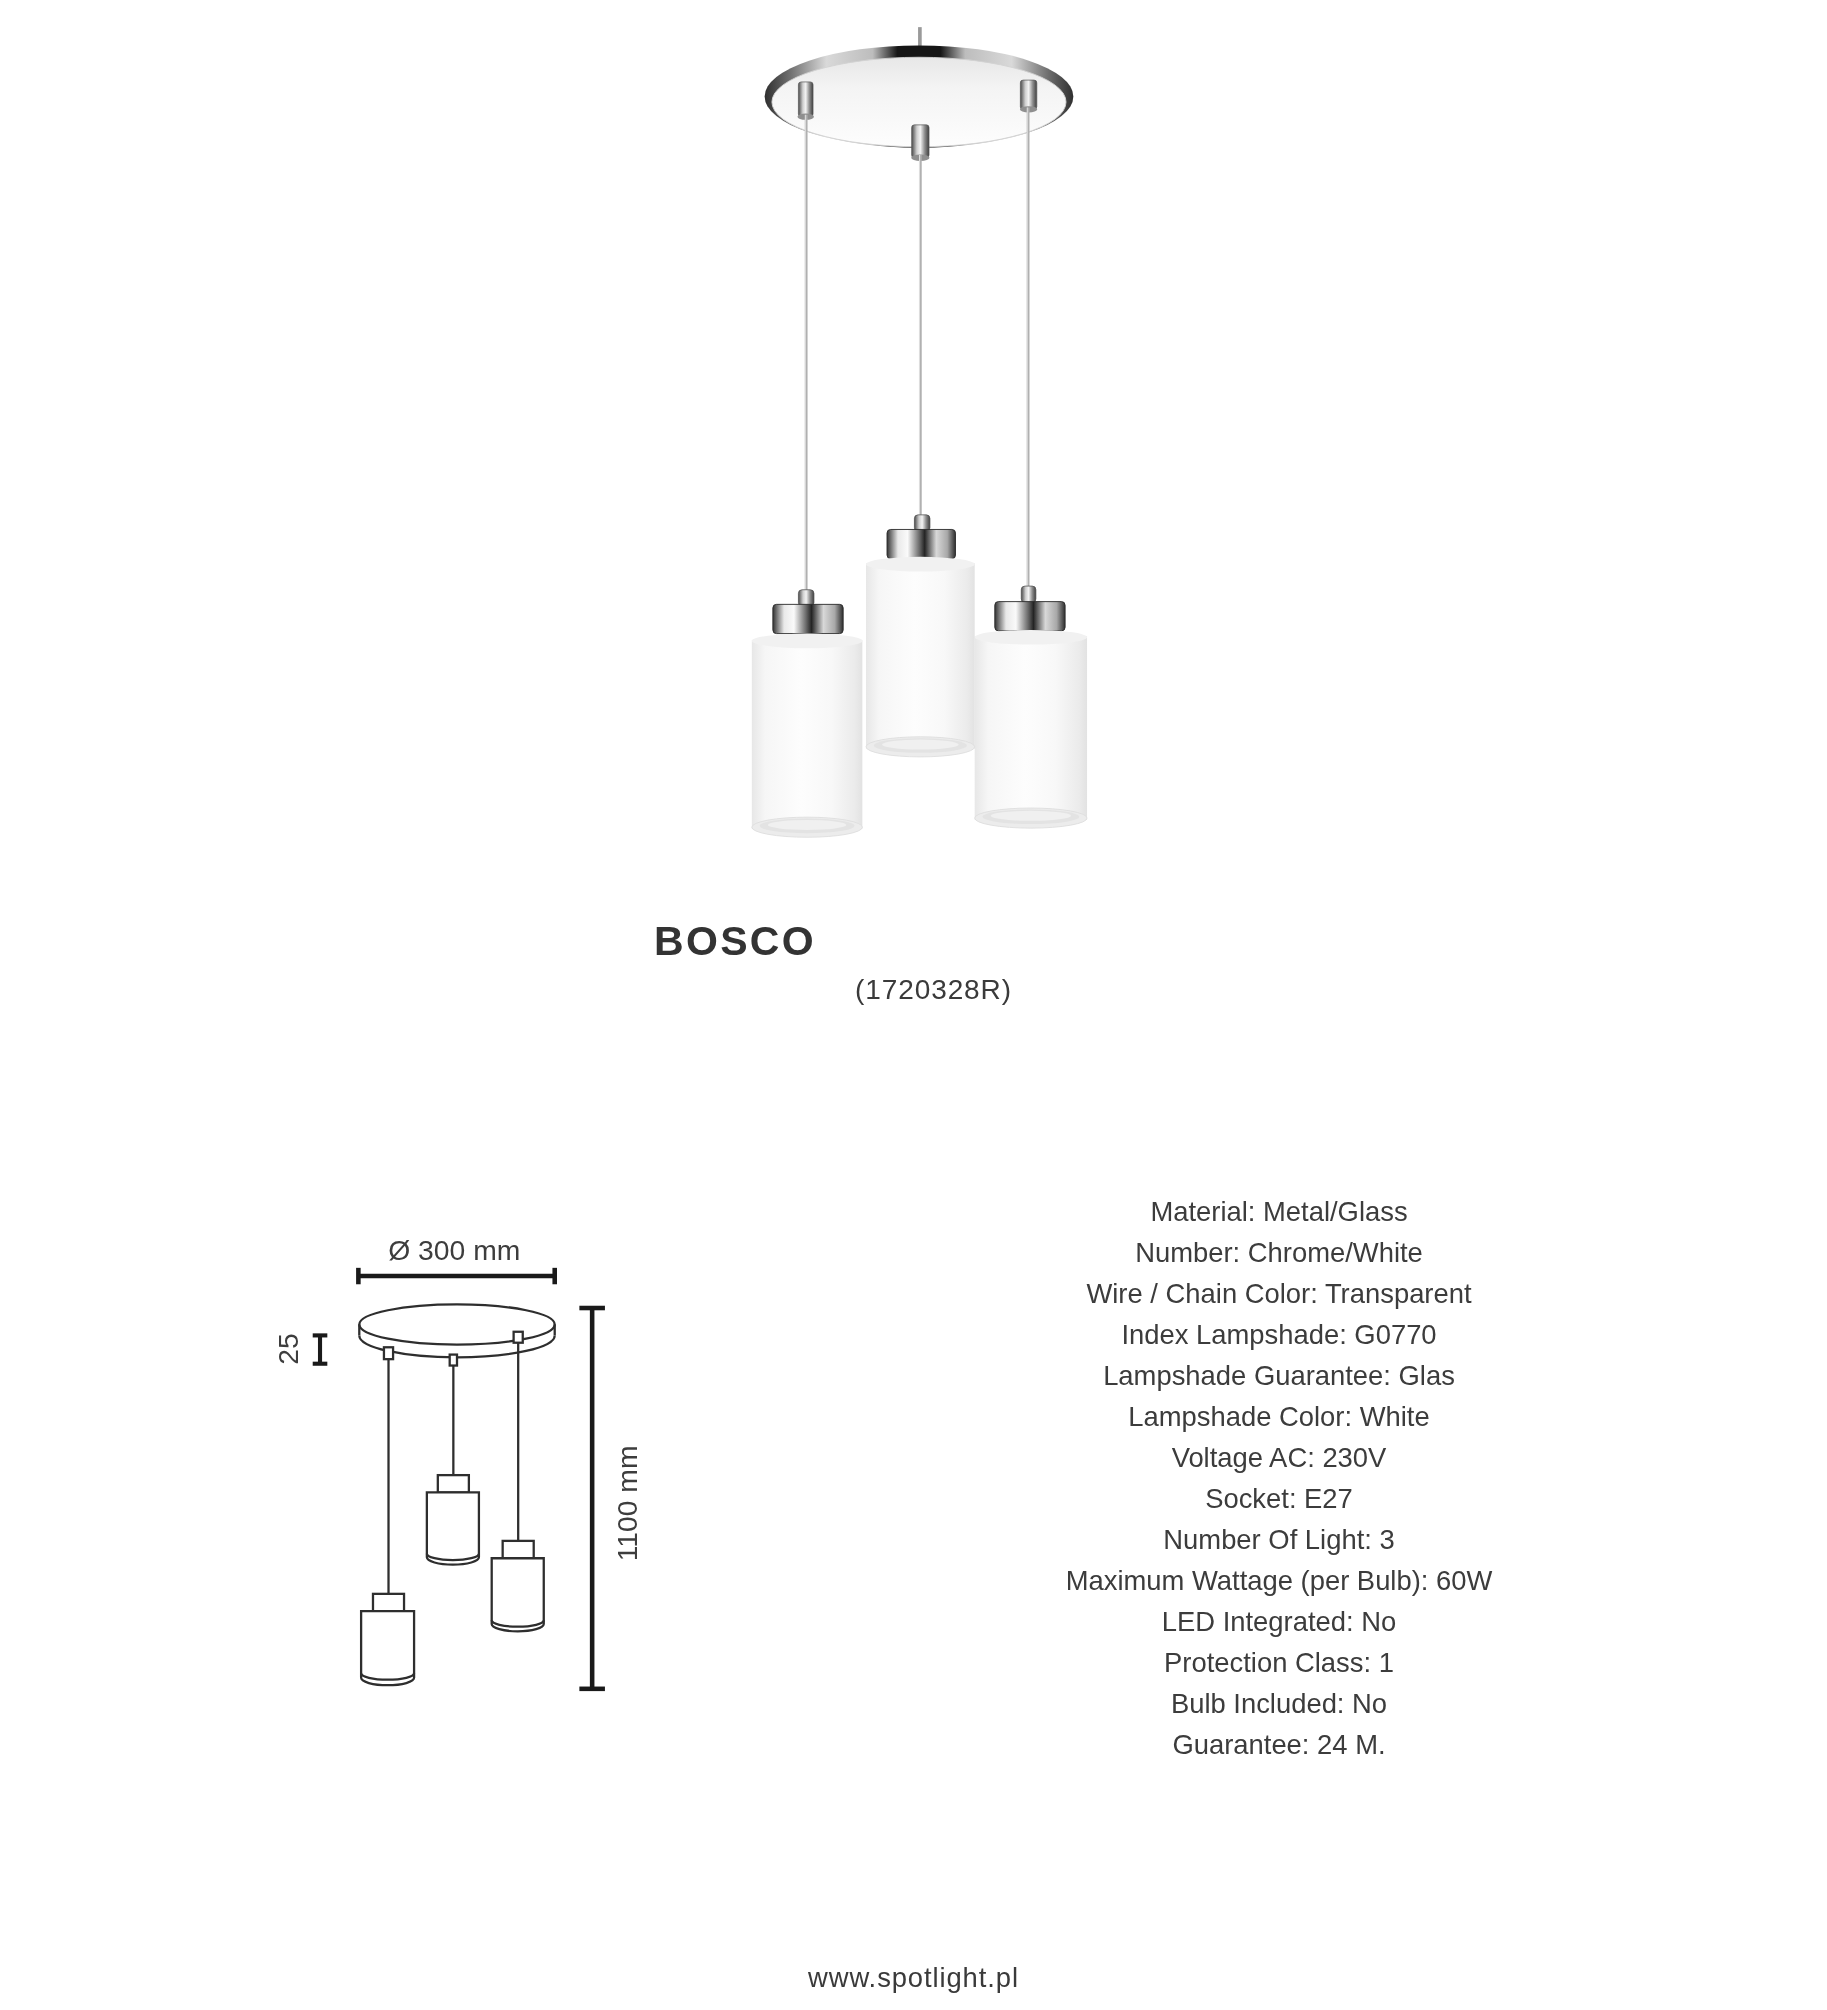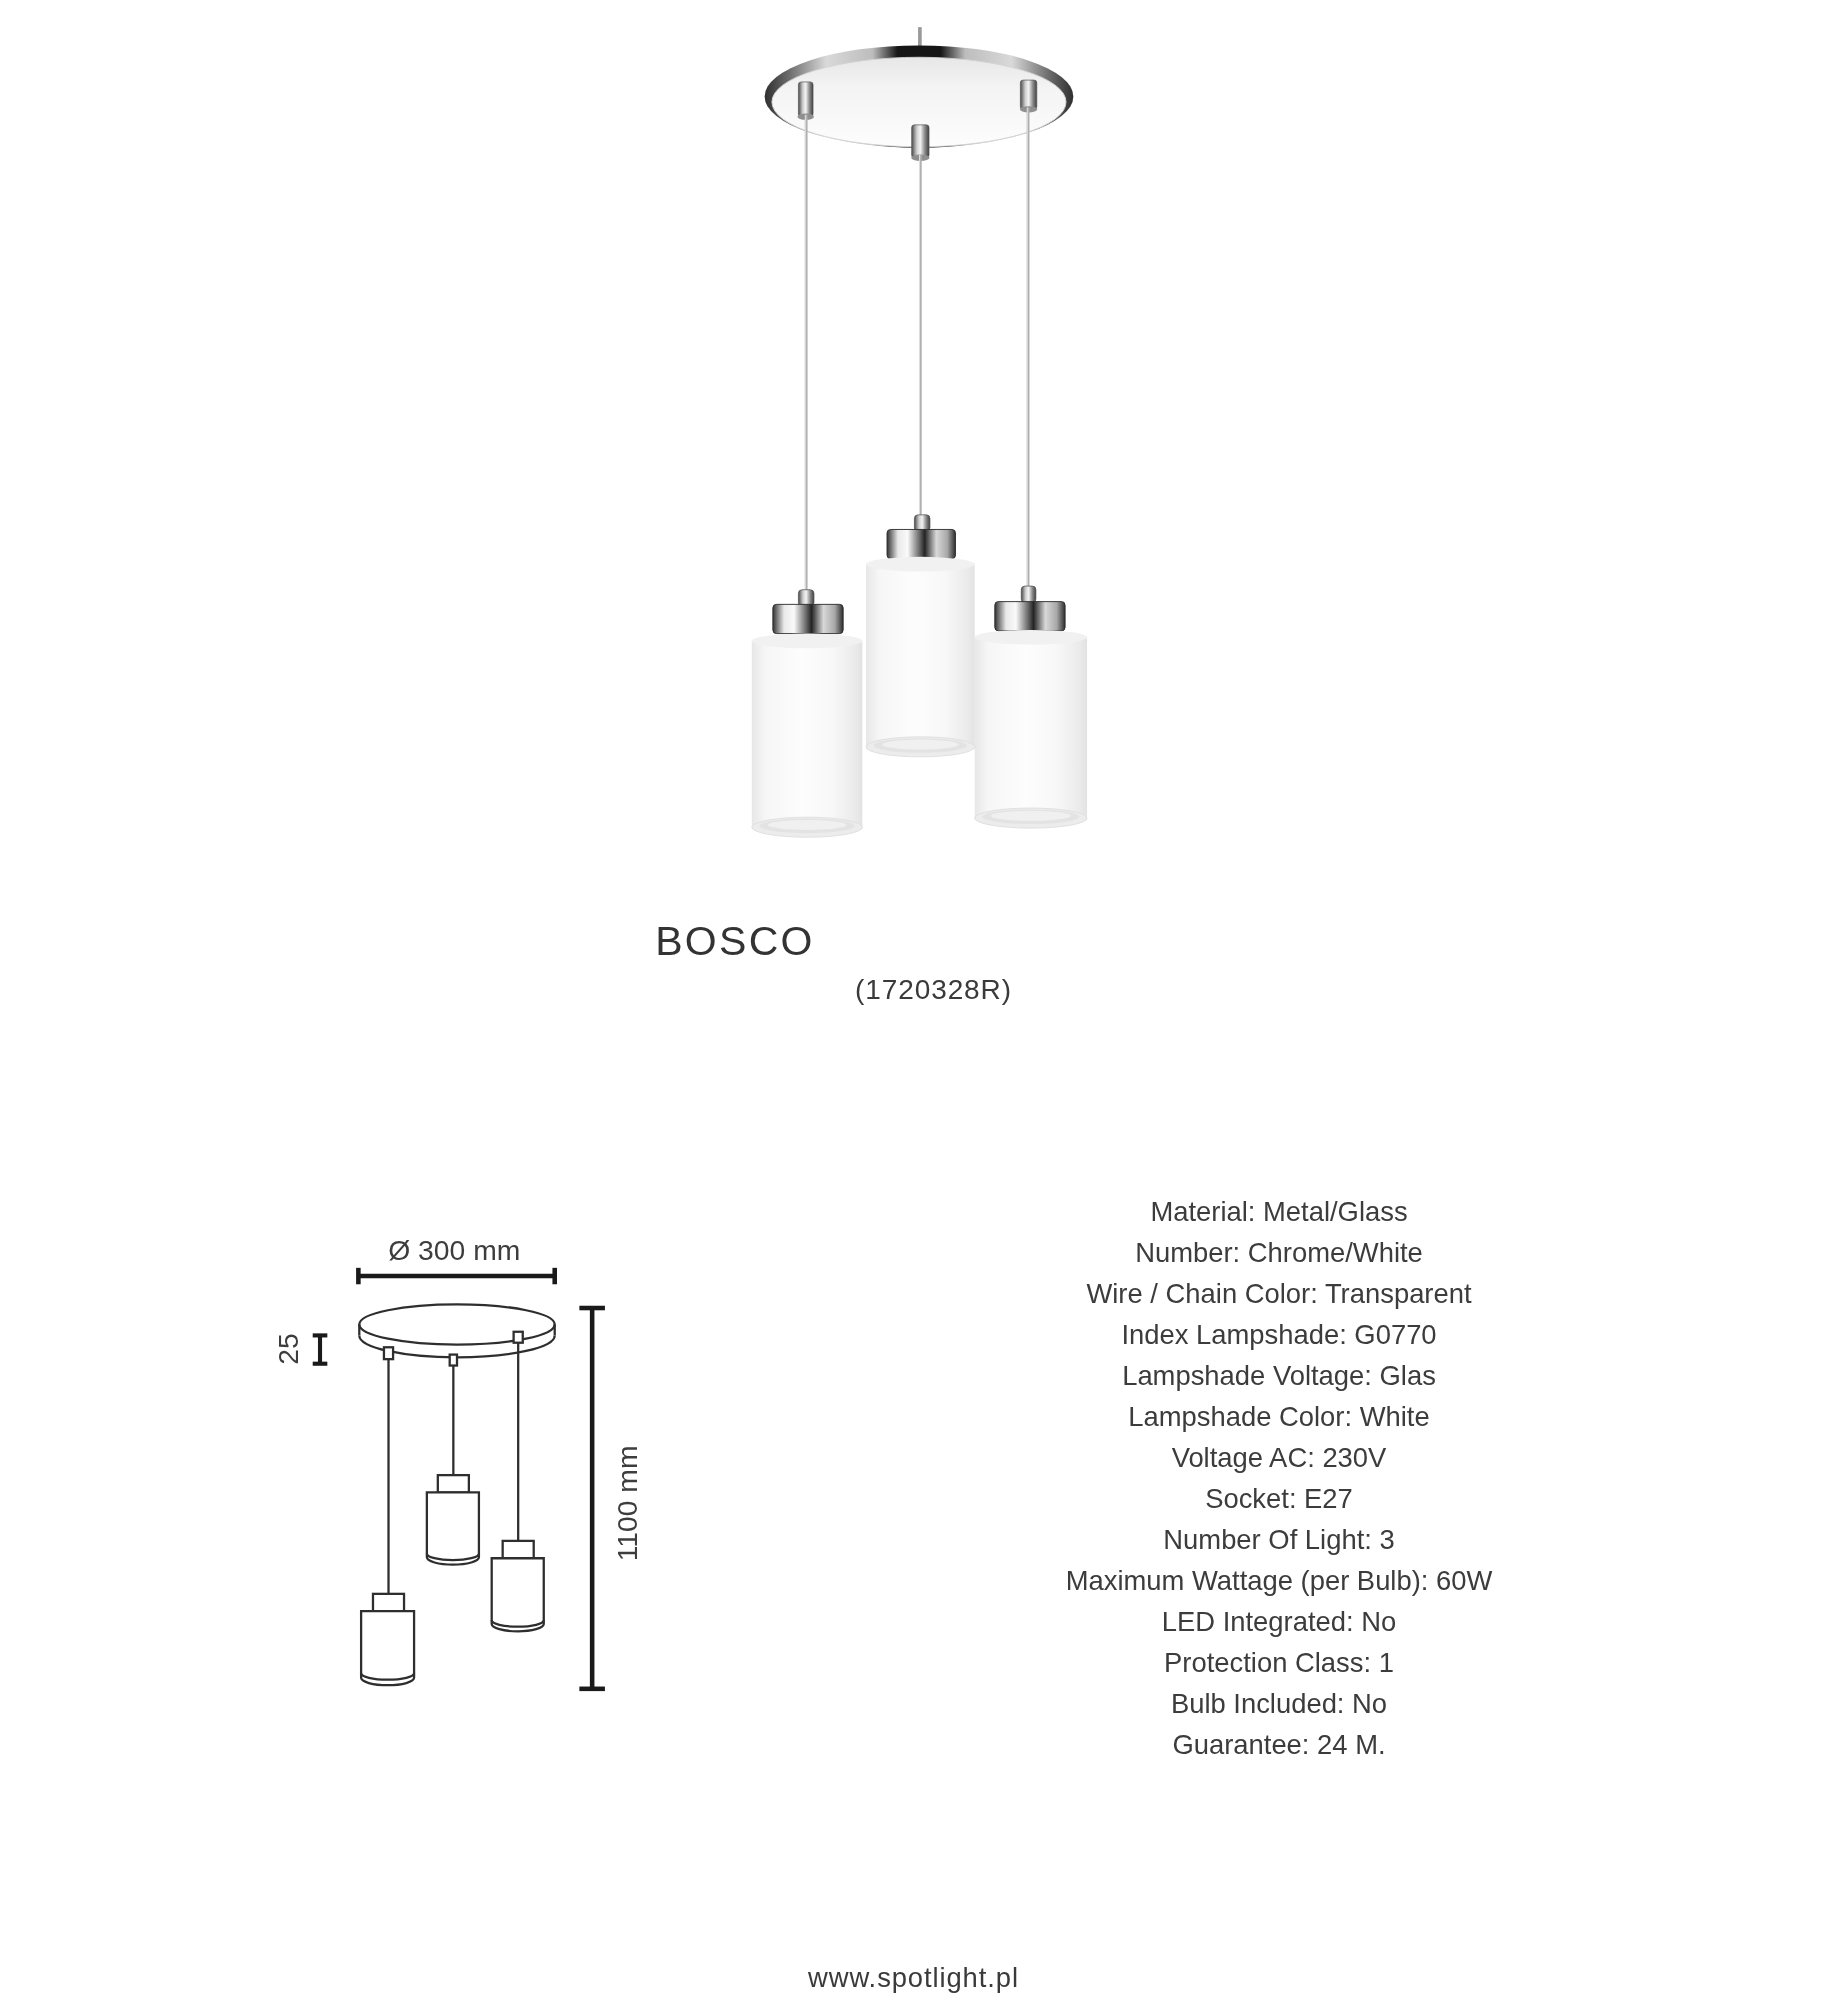--- a/index.html
+++ b/index.html
@@ -10,7 +10,7 @@
   .diagram-svg{position:absolute;left:256px;top:1224px;width:402px;height:484px;}
 
   .product-title{position:absolute;top:919px;left:0;width:1470px;text-align:center;
-    font-size:41px;font-weight:400;letter-spacing:2.3px;color:#333333;line-height:44px;}
+    font-size:41px;font-weight:700;letter-spacing:2.3px;color:#333333;line-height:44px;}
   .product-code{position:absolute;top:971px;left:0;width:1827px;text-align:center;
     font-size:28px;font-weight:300;letter-spacing:0.9px;color:#3a3a3a;line-height:37px;padding-left:20px;}
 

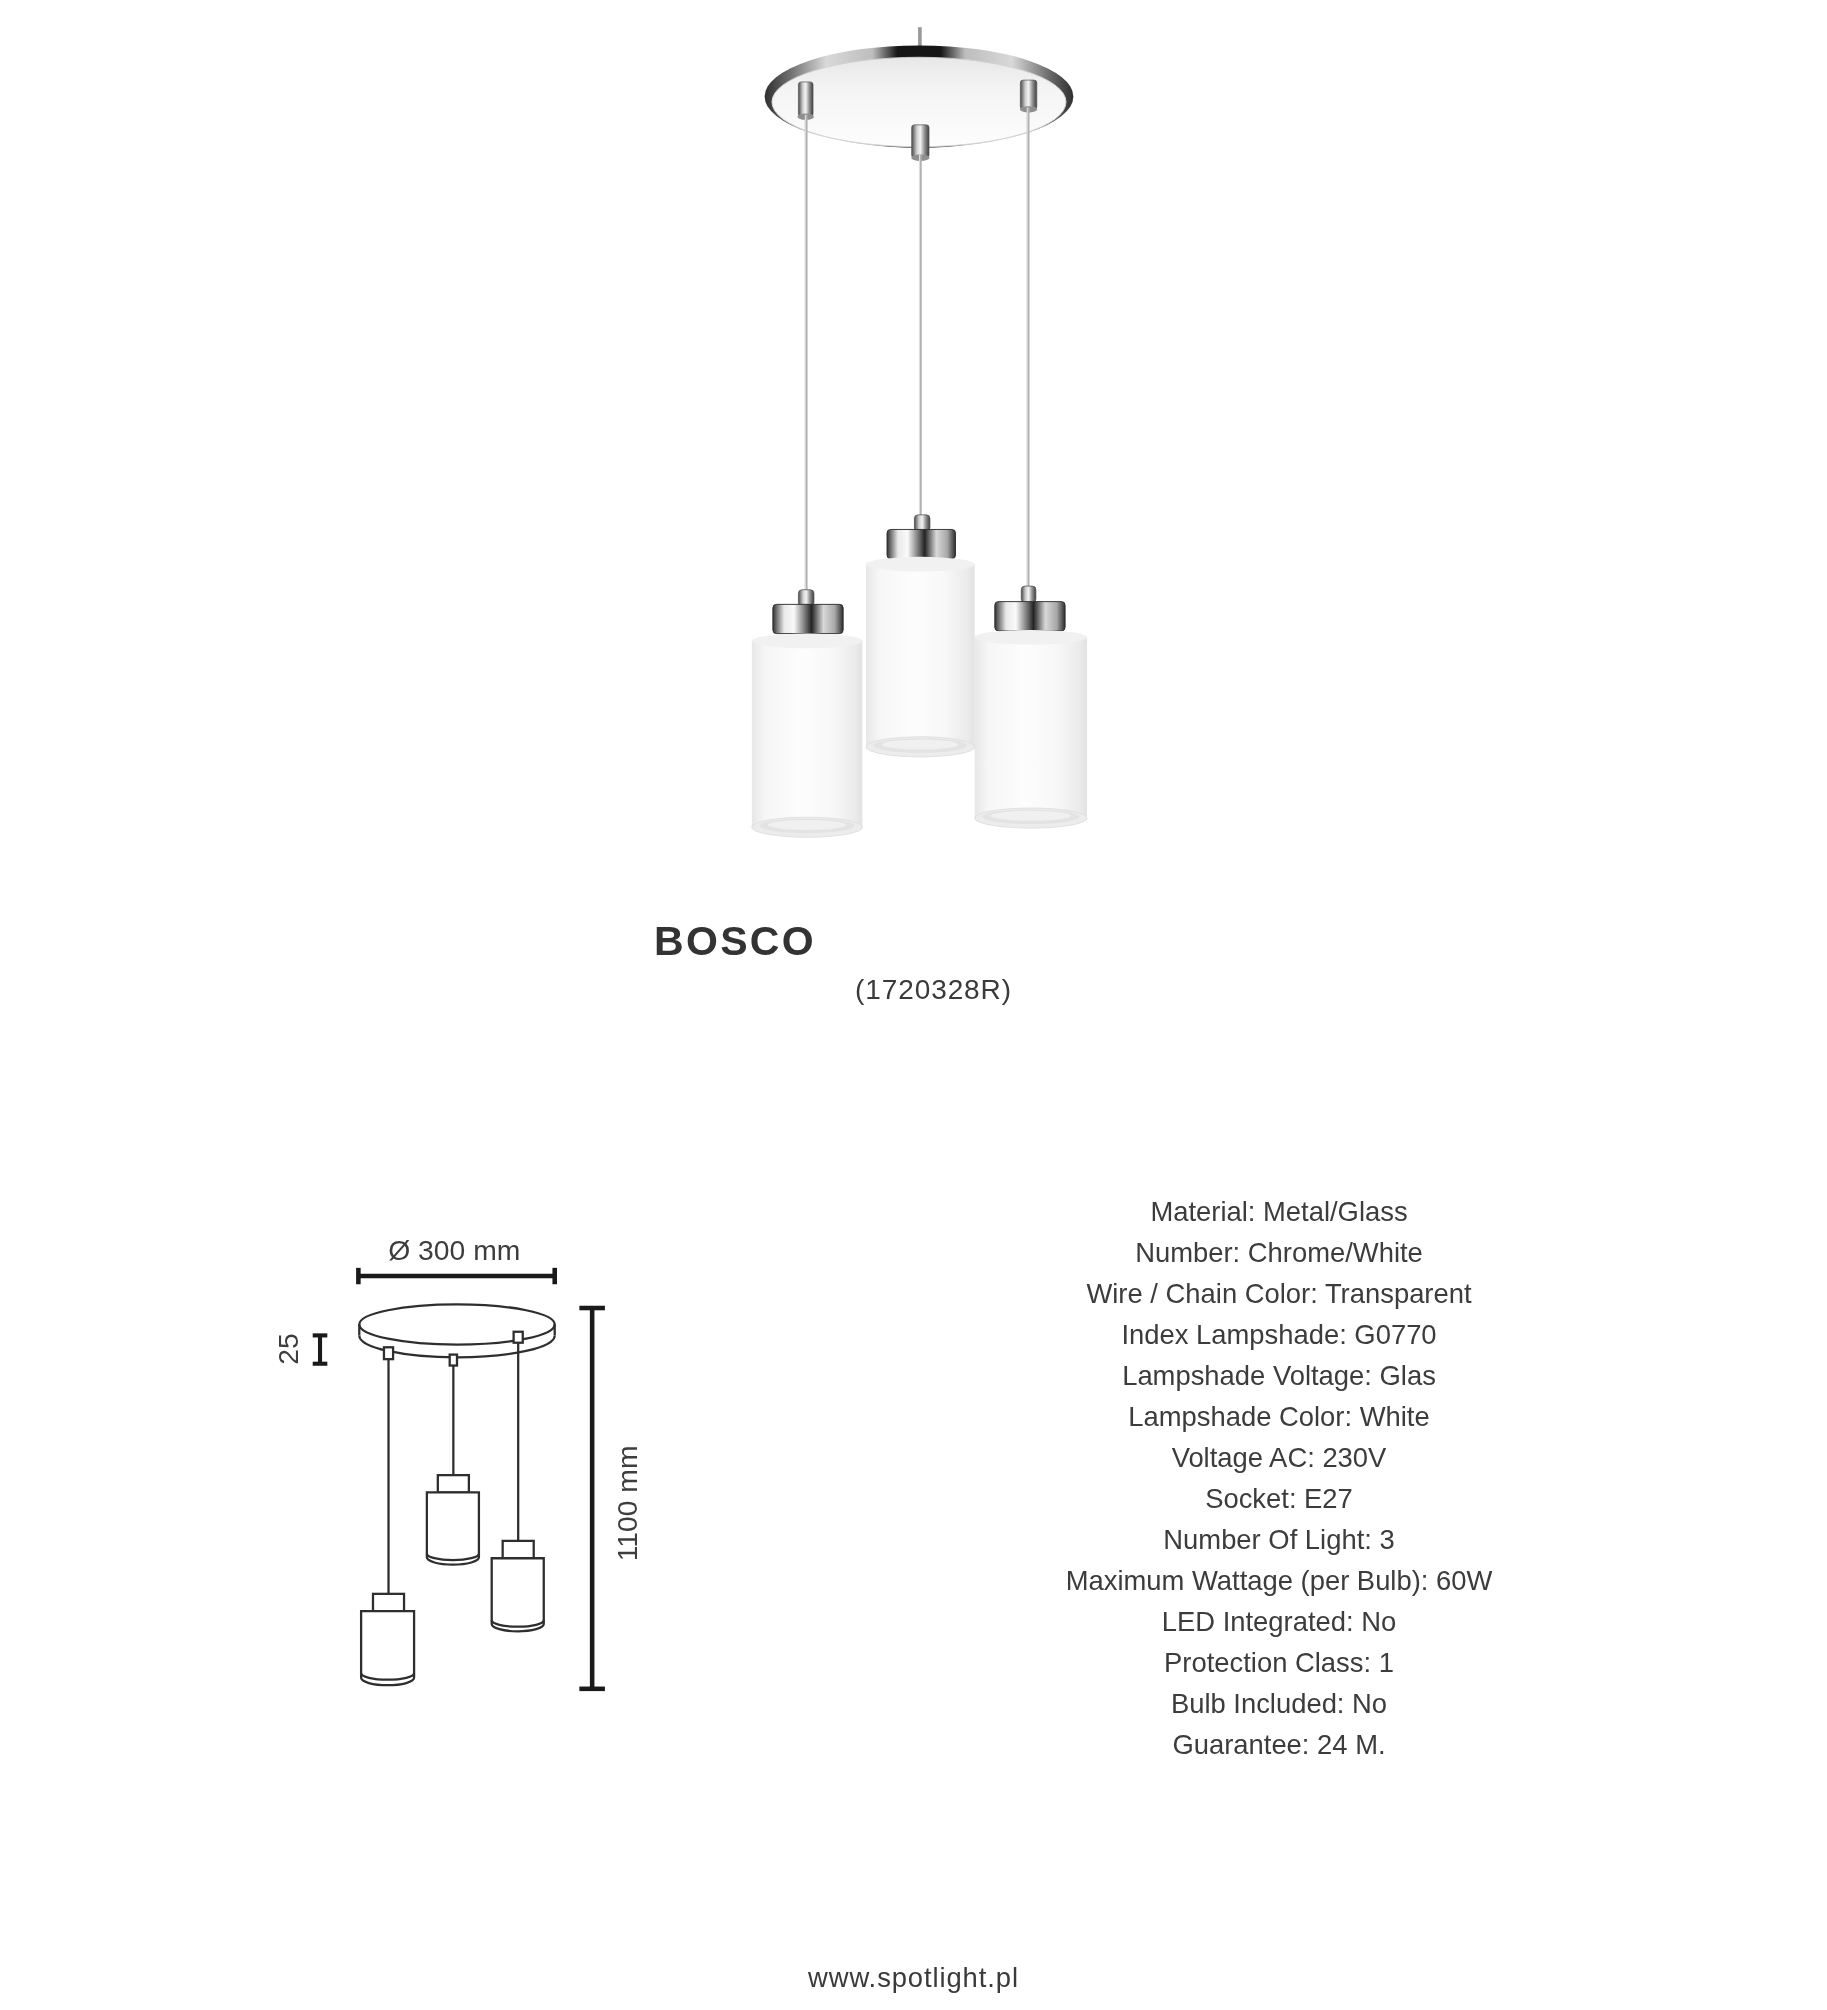--- a/index.html
+++ b/index.html
@@ -198,7 +198,7 @@
     <div class="spec-line">Number: Chrome/White</div>
     <div class="spec-line">Wire / Chain Color: Transparent</div>
     <div class="spec-line">Index Lampshade: G0770</div>
-    <div class="spec-line">Lampshade Voltage: Glas</div>
+    <div class="spec-line">Lampshade Guarantee: Glas</div>
     <div class="spec-line">Lampshade Color: White</div>
     <div class="spec-line">Voltage AC: 230V</div>
     <div class="spec-line">Socket: E27</div>

